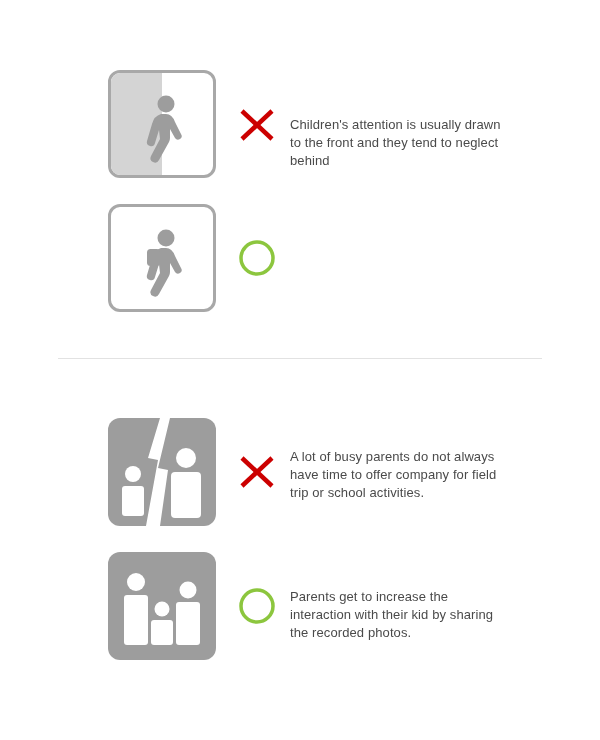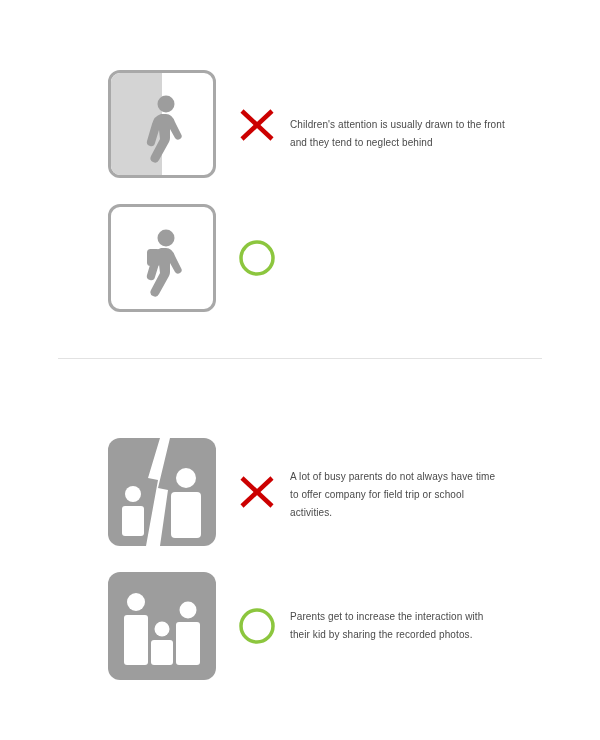--- a/index.html
+++ b/index.html
@@ -88,7 +88,7 @@
     position: absolute;
     left: 290px;
     width: 215px;
-    font-size: 10px;
+    font-size: 13px;
     line-height: 18px;
     color: #4a4a4a;
     letter-spacing: 0.1px;

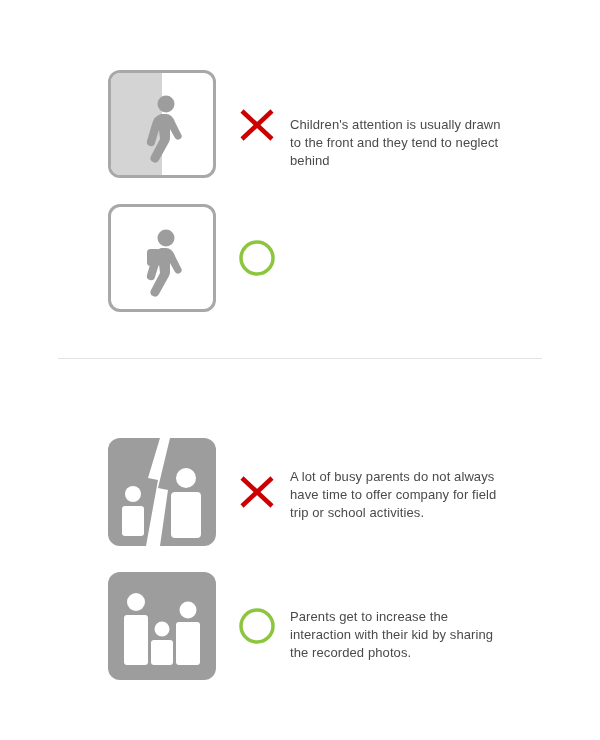--- a/index.html
+++ b/index.html
@@ -26,7 +26,7 @@
     width: 600px;
   }
   #section-top { top: 70px; }
-  #section-bottom { top: 428px; }
+  #section-bottom { top: 408px; }
 
   .divider {
     position: absolute;

